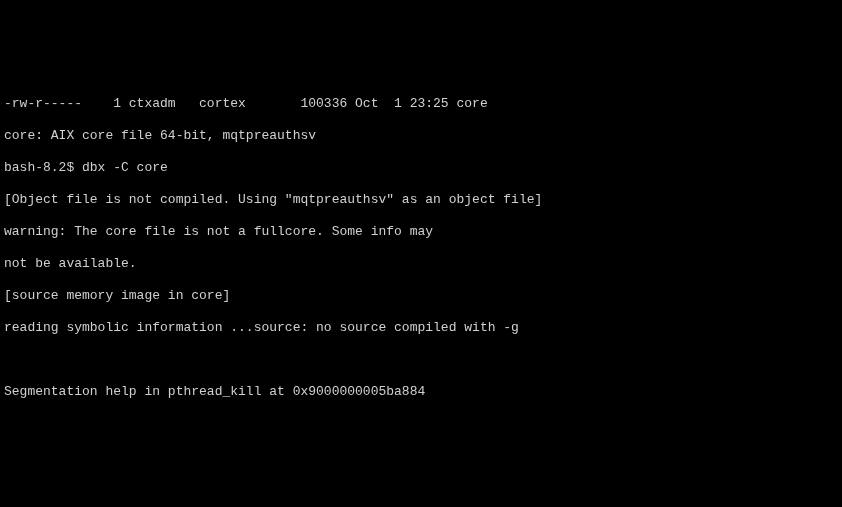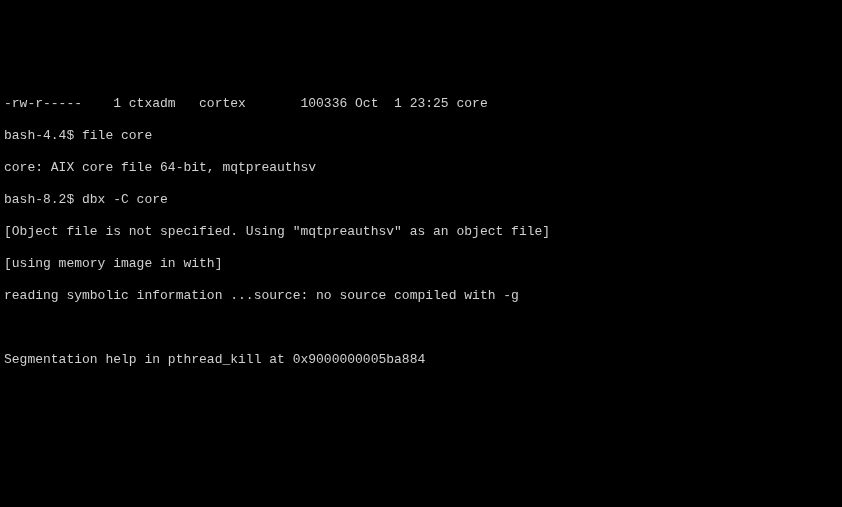--- a/index.html
+++ b/index.html
@@ -27,7 +27,6 @@
 
 <div class="term">
 <span class="line">-rw-r-----    1 ctxadm   cortex       100336 Oct  1 23:25 core</span>
-<span class="line">bash-4.4$ file core</span>
 <span class="line">core: AIX core file 64-bit, mqtpreauthsv</span>
 <span class="line">bash-8.2$ dbx -C core</span>
 <span class="line">[Object file is not specified. Using "mqtpreauthsv" as an object file]</span>

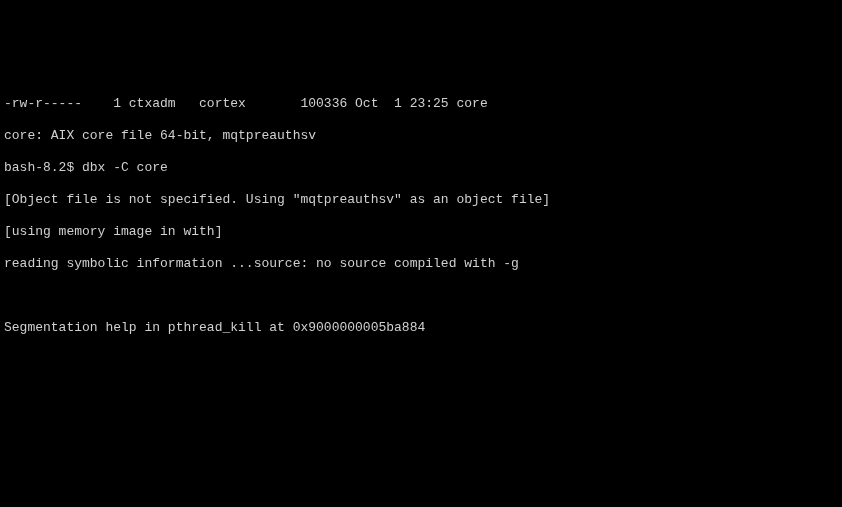--- a/index.html
+++ b/index.html
@@ -29,7 +29,7 @@
 <span class="line">-rw-r-----    1 ctxadm   cortex       100336 Oct  1 23:25 core</span>
 <span class="line">core: AIX core file 64-bit, mqtpreauthsv</span>
 <span class="line">bash-8.2$ dbx -C core</span>
-<span class="line">[Object file is not specified. Using "mqtpreauthsv" as an object file]</span>
+<span class="line">[Object file is not compiled. Using "mqtpreauthsv" as an object file]</span>
 <span class="line">[using memory image in with]</span>
 <span class="line">reading symbolic information ...source: no source compiled with -g</span>
 <span class="line"></span>

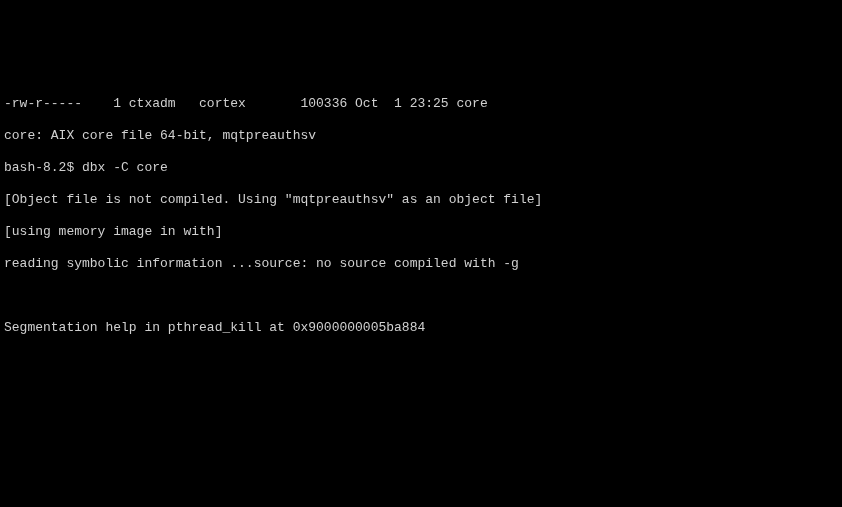--- a/index.html
+++ b/index.html
@@ -30,6 +30,7 @@
 <span class="line">core: AIX core file 64-bit, mqtpreauthsv</span>
 <span class="line">bash-8.2$ dbx -C core</span>
 <span class="line">[Object file is not compiled. Using "mqtpreauthsv" as an object file]</span>
+<span class="line">warning: The core file is not a fullcore. Some info may</span>
 <span class="line">[using memory image in with]</span>
 <span class="line">reading symbolic information ...source: no source compiled with -g</span>
 <span class="line"></span>

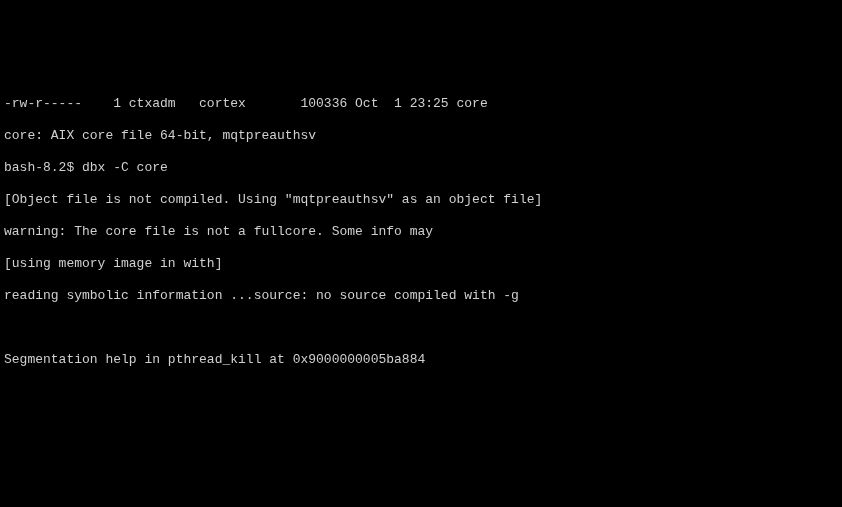--- a/index.html
+++ b/index.html
@@ -31,6 +31,7 @@
 <span class="line">bash-8.2$ dbx -C core</span>
 <span class="line">[Object file is not compiled. Using "mqtpreauthsv" as an object file]</span>
 <span class="line">warning: The core file is not a fullcore. Some info may</span>
+<span class="line">not be available.</span>
 <span class="line">[using memory image in with]</span>
 <span class="line">reading symbolic information ...source: no source compiled with -g</span>
 <span class="line"></span>

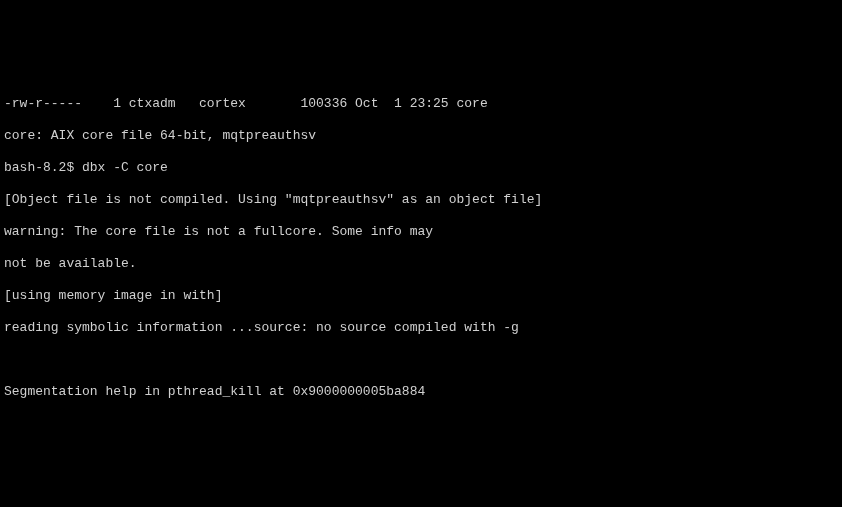--- a/index.html
+++ b/index.html
@@ -32,7 +32,7 @@
 <span class="line">[Object file is not compiled. Using "mqtpreauthsv" as an object file]</span>
 <span class="line">warning: The core file is not a fullcore. Some info may</span>
 <span class="line">not be available.</span>
-<span class="line">[using memory image in with]</span>
+<span class="line">[source memory image in core]</span>
 <span class="line">reading symbolic information ...source: no source compiled with -g</span>
 <span class="line"></span>
 <span class="line"></span>

